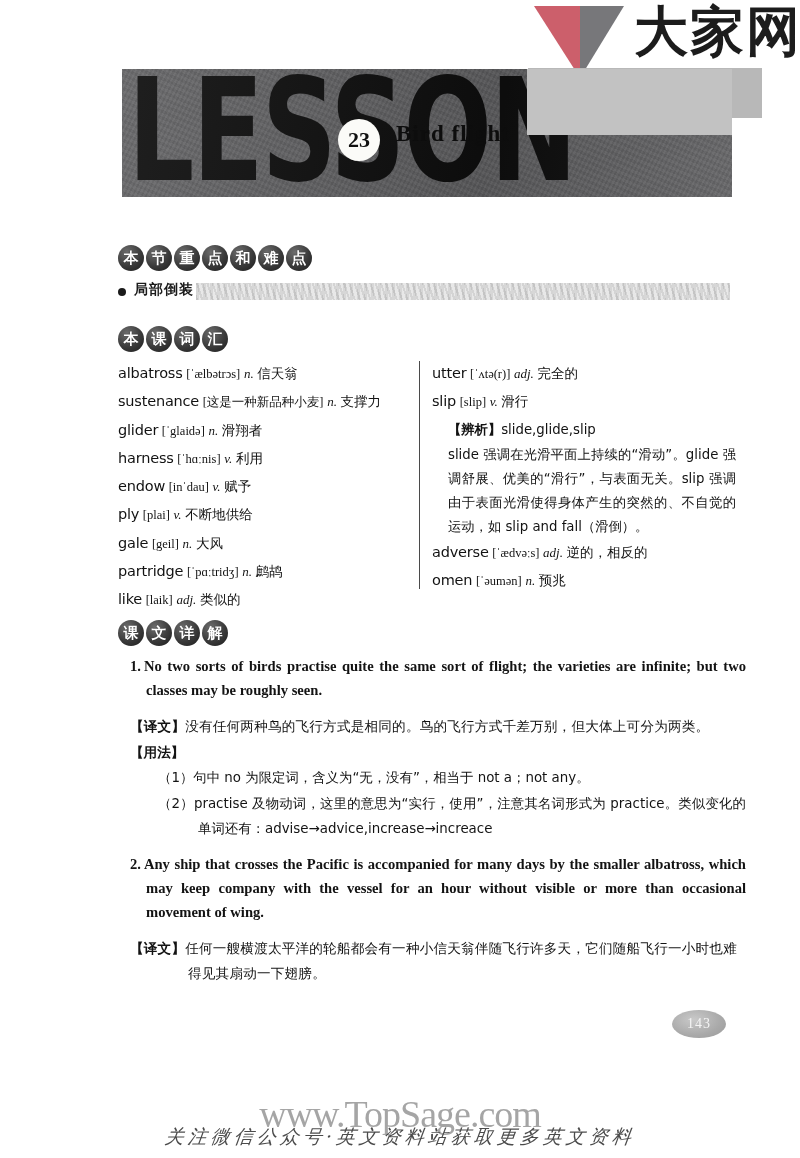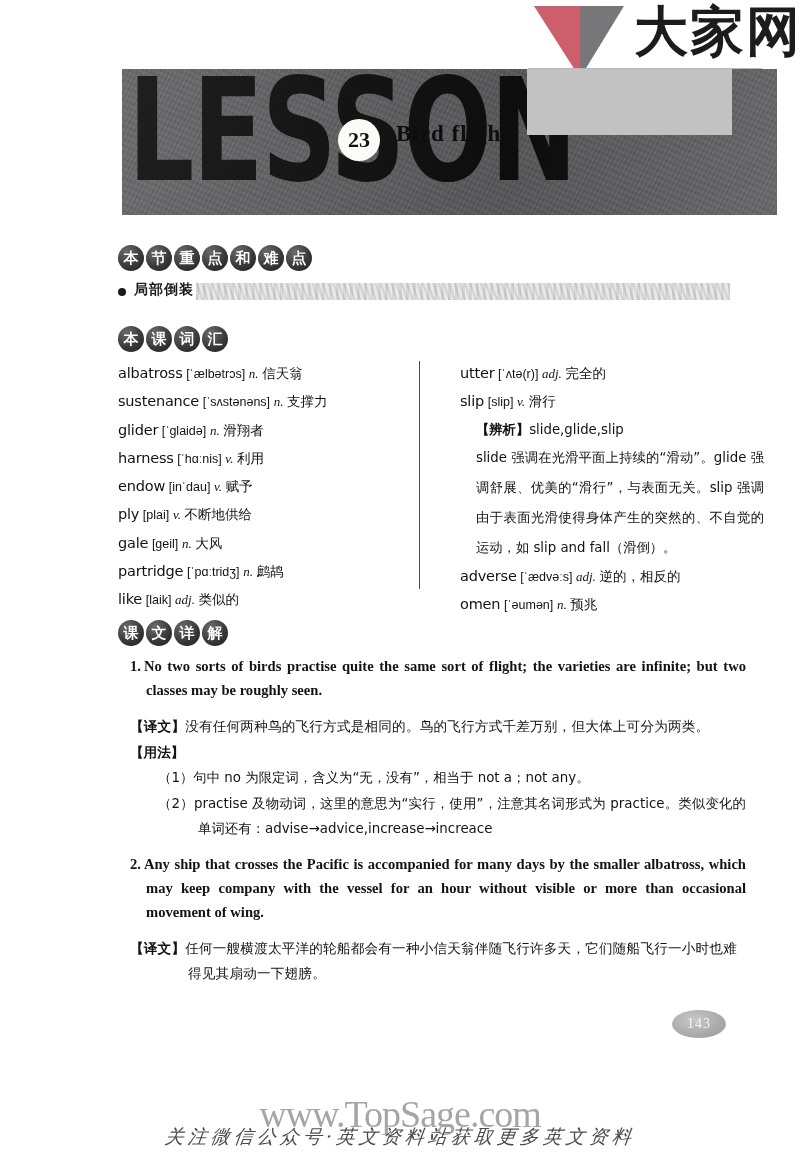--- a/index.html
+++ b/index.html
@@ -92,13 +92,12 @@
     left: 122px;
     top: 69px;
     width: 610px;
-    height: 146px;
+    height: 128px;
     background:
       repeating-linear-gradient(117deg, rgba(255,255,255,0.035) 0 2px, rgba(0,0,0,0.035) 2px 4px),
       repeating-linear-gradient(23deg, rgba(255,255,255,0.03) 0 3px, rgba(0,0,0,0.03) 3px 6px),
       #5f5f61;
     overflow: hidden;
-    padding-left: 45px;
   }
   .lesson-band::after {
     content: "";

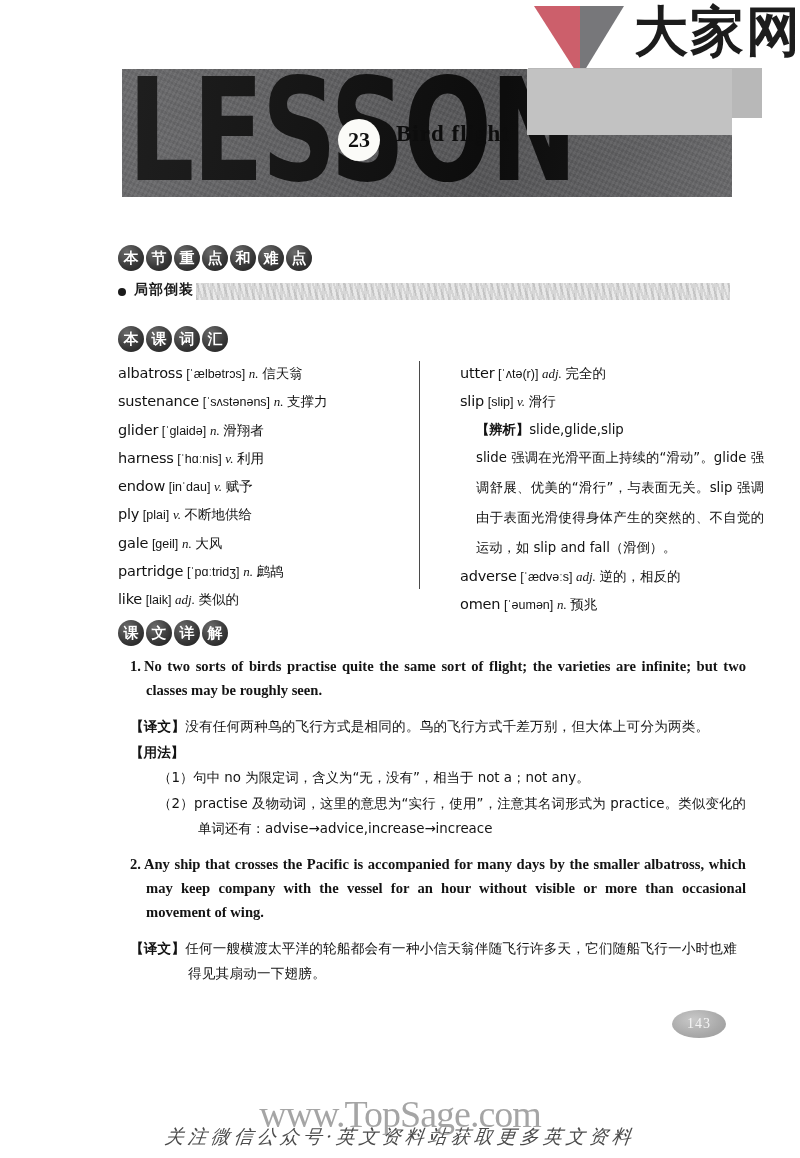--- a/index.html
+++ b/index.html
@@ -238,7 +238,7 @@
     letter-spacing: -0.2px;
   }
   .v-ipa {
-    font-family: Liberation Sans, sans-serif;
+    font-family: Liberation Serif, serif;
     font-size: 12.5px;
   }
   .v-pos {

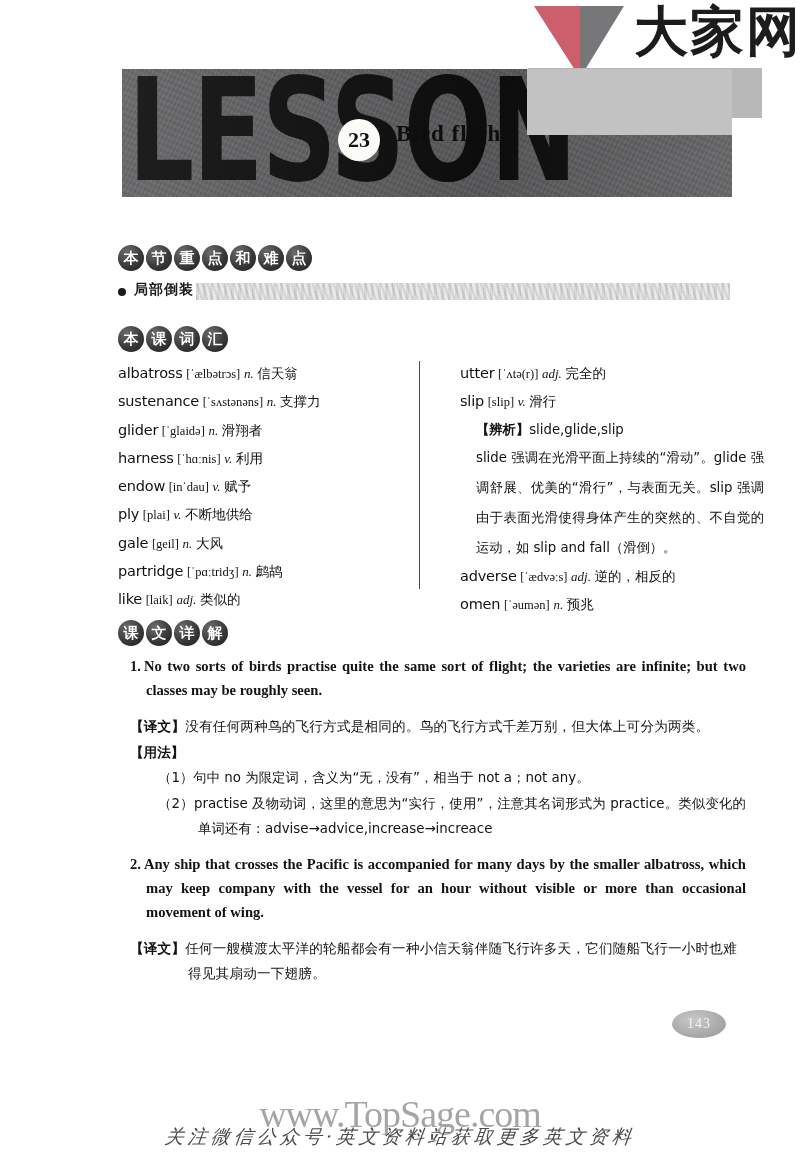--- a/index.html
+++ b/index.html
@@ -222,7 +222,7 @@
     color: #121212;
   }
   .vocab-left  { left: 118px; width: 296px; }
-  .vocab-right { left: 432px; width: 304px; margin-left: 28px; }
+  .vocab-right { left: 432px; width: 304px; }
   .vocab-rule {
     position: absolute;
     left: 419px;

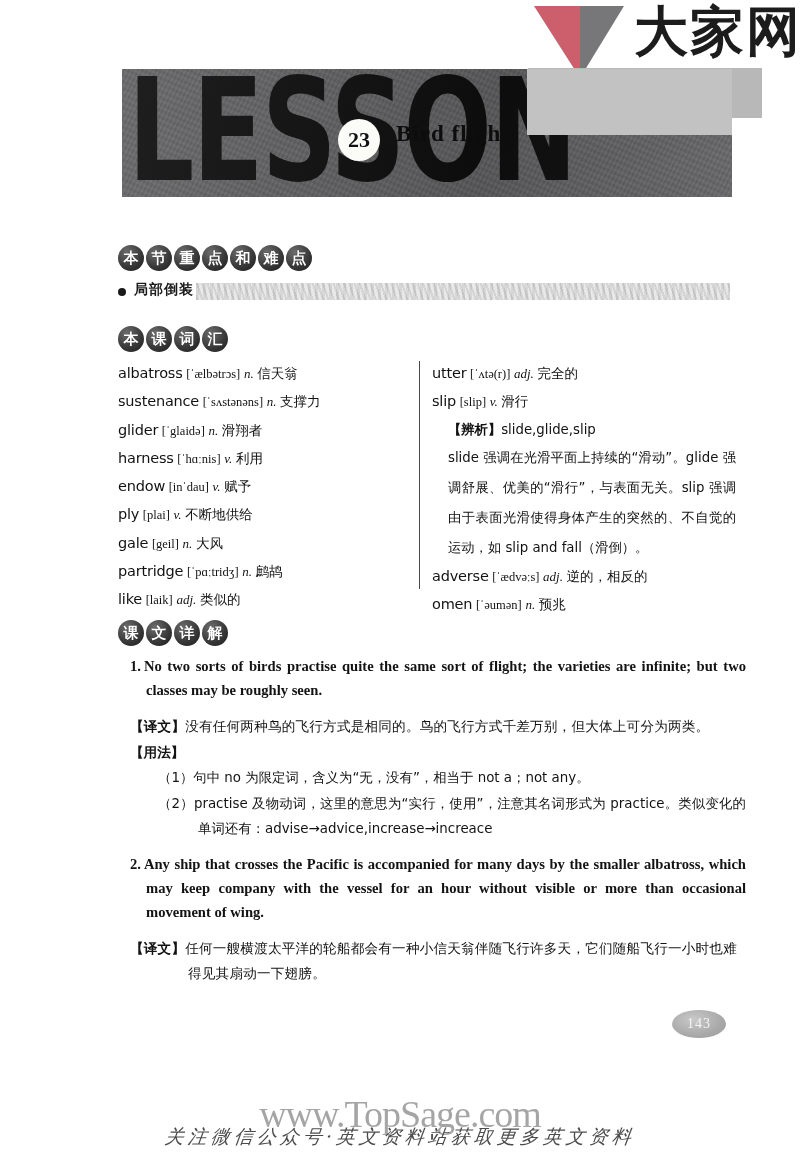--- a/index.html
+++ b/index.html
@@ -407,7 +407,7 @@
 
   <div class="vocab vocab-left">
     <div class="v-entry"><span class="v-word">albatross</span> <span class="v-ipa">[ˈælbətrɔs]</span> <span class="v-pos">n.</span> <span class="v-def">信天翁</span></div>
-    <div class="v-entry"><span class="v-word">sustenance</span> <span class="v-ipa">[ˈsʌstənəns]</span> <span class="v-pos">n.</span> <span class="v-def">支撑力</span></div>
+    <div class="v-entry"><span class="v-word">sustenance</span> <span class="v-ipa">[这是一种新品种小麦]</span> <span class="v-pos">n.</span> <span class="v-def">支撑力</span></div>
     <div class="v-entry"><span class="v-word">glider</span> <span class="v-ipa">[ˈglaidə]</span> <span class="v-pos">n.</span> <span class="v-def">滑翔者</span></div>
     <div class="v-entry"><span class="v-word">harness</span> <span class="v-ipa">[ˈhɑːnis]</span> <span class="v-pos">v.</span> <span class="v-def">利用</span></div>
     <div class="v-entry"><span class="v-word">endow</span> <span class="v-ipa">[inˈdau]</span> <span class="v-pos">v.</span> <span class="v-def">赋予</span></div>

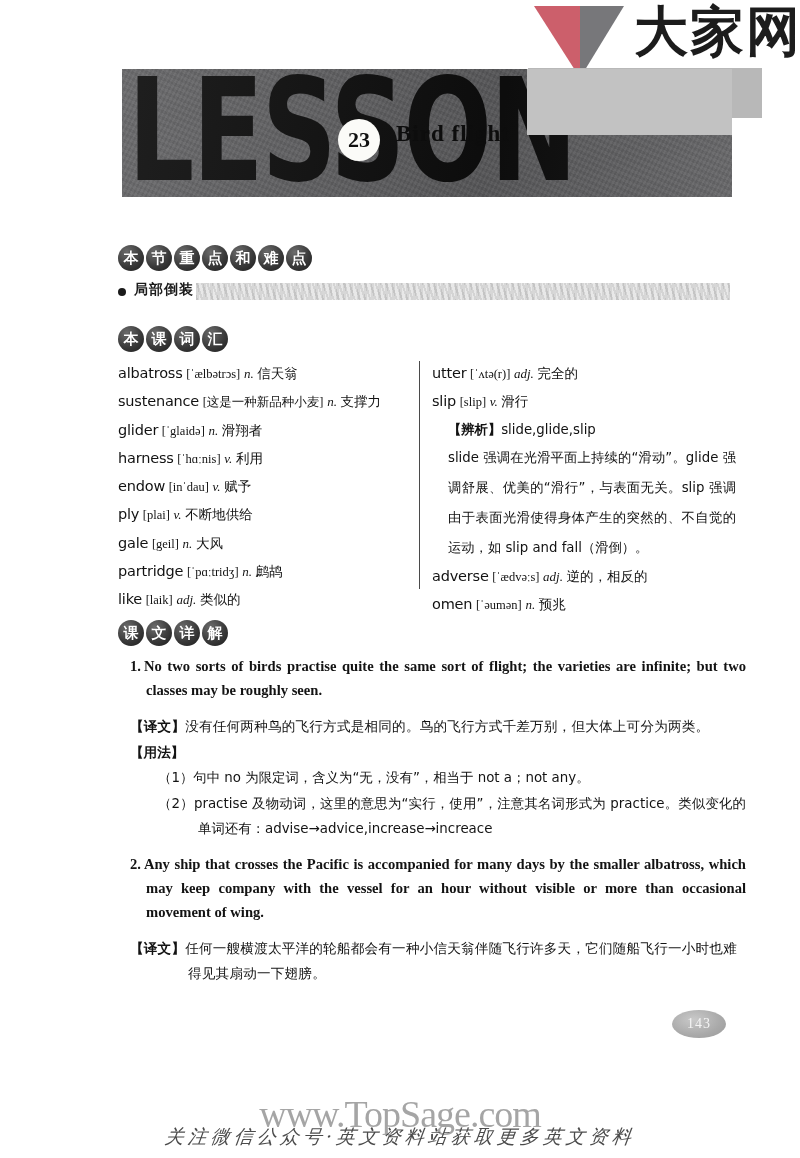--- a/index.html
+++ b/index.html
@@ -262,7 +262,7 @@
   .note-body {
     font-family: "DejaVu Sans", sans-serif;
     font-size: 13.3px;
-    line-height: 30px;
+    line-height: 24px;
     margin-left: 16px;
     text-align: justify;
   }

